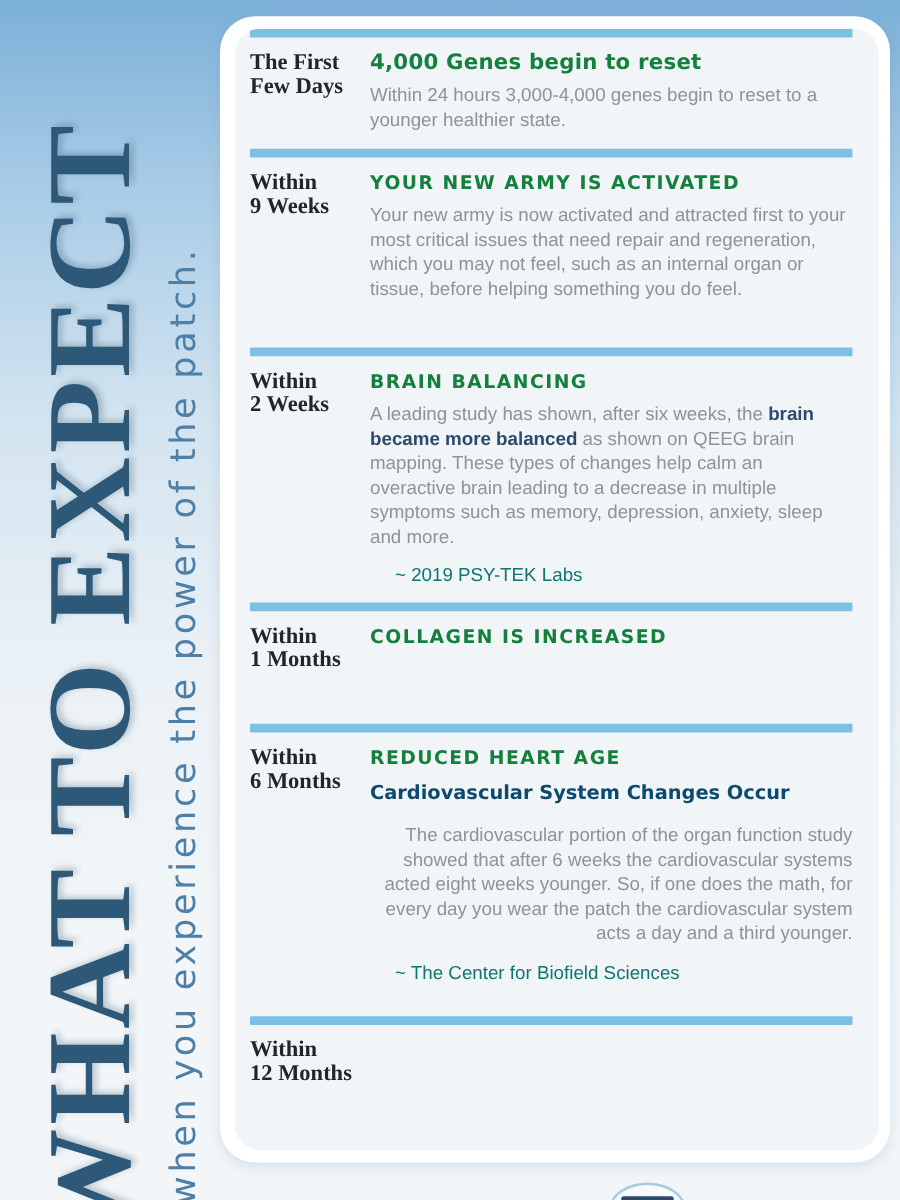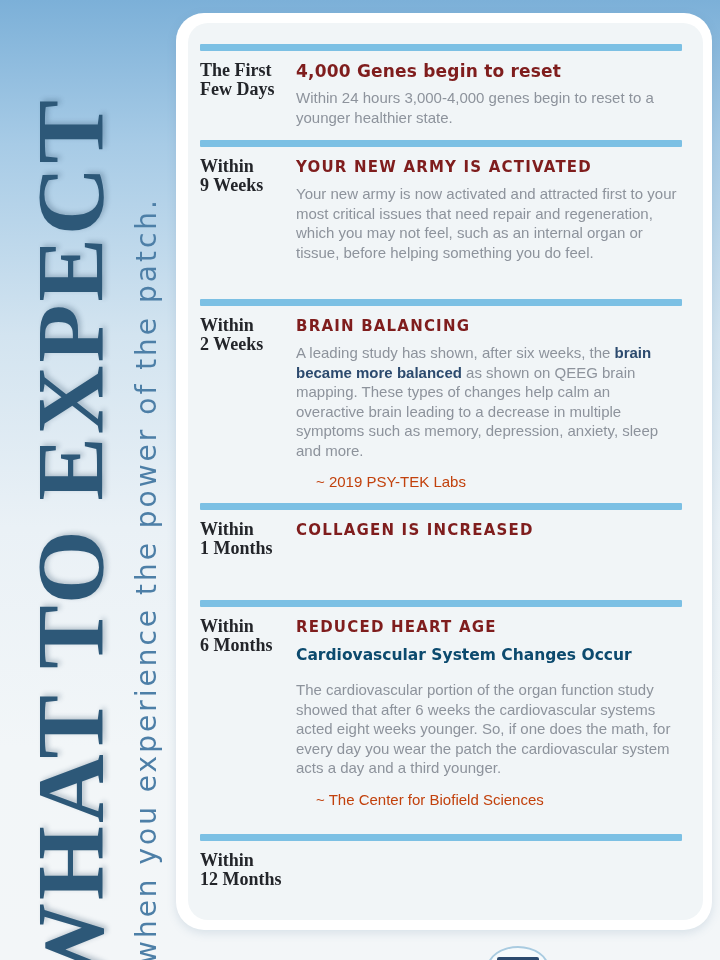--- a/index.html
+++ b/index.html
@@ -27,7 +27,7 @@
   }
   .panel{
     position:absolute;left:12px;top:10px;width:515px;height:897px;box-sizing:border-box;
-    background:#f1f5f7;border-radius:20px;padding-top:21px;overflow:hidden;
+    background:#f1f5f7;border-radius:20px;overflow:hidden;
   }
   .section{box-sizing:border-box;}
   .s1{height:96px}.s2{height:159px}.s3{height:204px}.s4{height:97px}.s5{height:234px}.s6{height:86px}

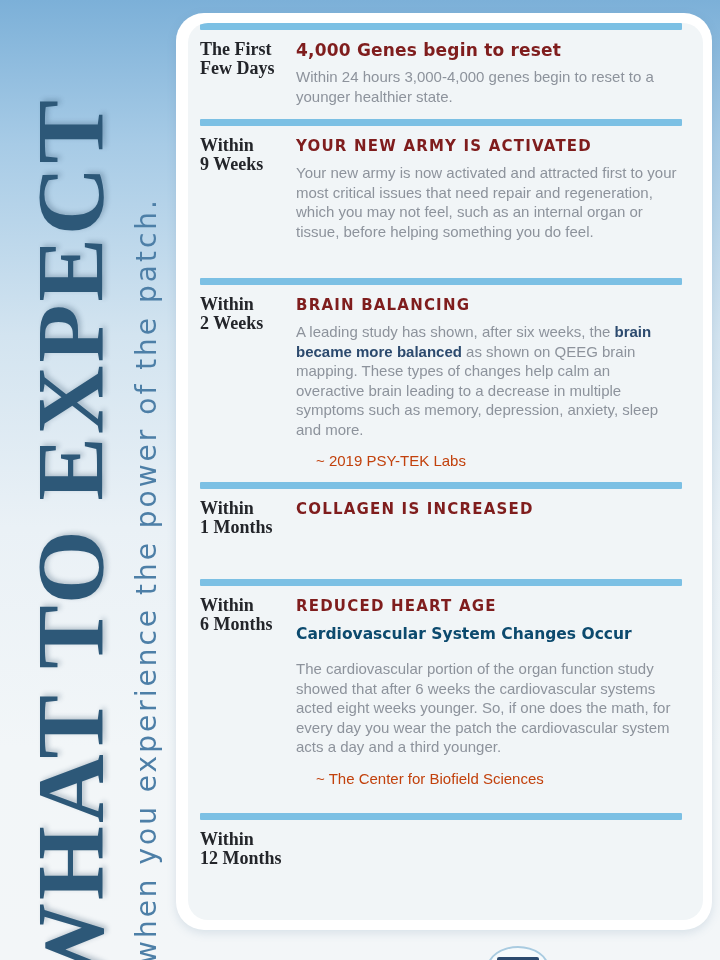--- a/index.html
+++ b/index.html
@@ -40,7 +40,7 @@
   .content{flex:1;min-width:0;}
   .heading{
     font-family:"DejaVu Sans",sans-serif;font-weight:bold;
-    color:#7f1d1d;font-size:15px;letter-spacing:1.2px;line-height:20px;
+    color:#15803d;font-size:15px;letter-spacing:1.2px;line-height:20px;
   }
   .h-sentence{font-size:17px;letter-spacing:0.2px;}
   .body{margin:7px 0 0 0;font-size:15px;line-height:19.5px;color:#8d939c;}

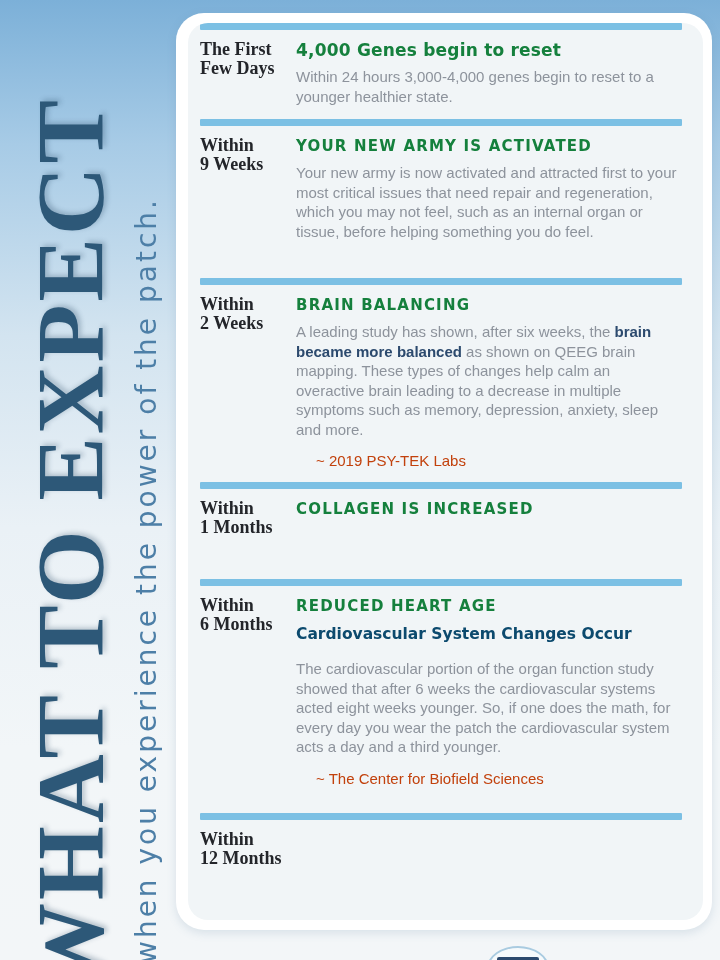--- a/index.html
+++ b/index.html
@@ -47,7 +47,7 @@
   .body-bold{color:#2c4a6e;font-weight:bold;}
   .subheading{margin-top:9px;font-family:"DejaVu Sans",sans-serif;font-weight:bold;font-size:15.5px;color:#0c4a6e;}
   .s5 .body{margin-top:16px;}
-  .citation{margin:13px 0 0 20px;font-size:15px;color:#c2410c;}
+  .citation{margin:13px 0 0 20px;font-size:15px;color:#0f766e;}
   
   .logo{
     position:absolute;left:487px;top:946px;width:62px;height:44px;

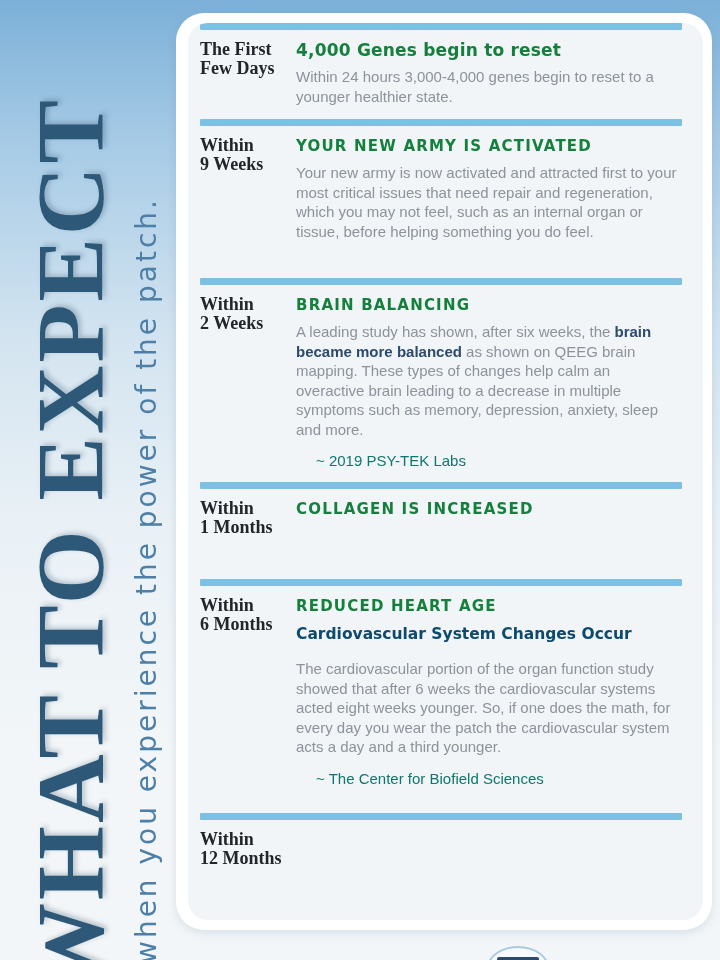--- a/index.html
+++ b/index.html
@@ -46,7 +46,7 @@
   .body{margin:7px 0 0 0;font-size:15px;line-height:19.5px;color:#8d939c;}
   .body-bold{color:#2c4a6e;font-weight:bold;}
   .subheading{margin-top:9px;font-family:"DejaVu Sans",sans-serif;font-weight:bold;font-size:15.5px;color:#0c4a6e;}
-  .s5 .body{margin-top:16px;}
+  .s5 .body{margin-top:16px;text-align:right;}
   .citation{margin:13px 0 0 20px;font-size:15px;color:#0f766e;}
   
   .logo{

